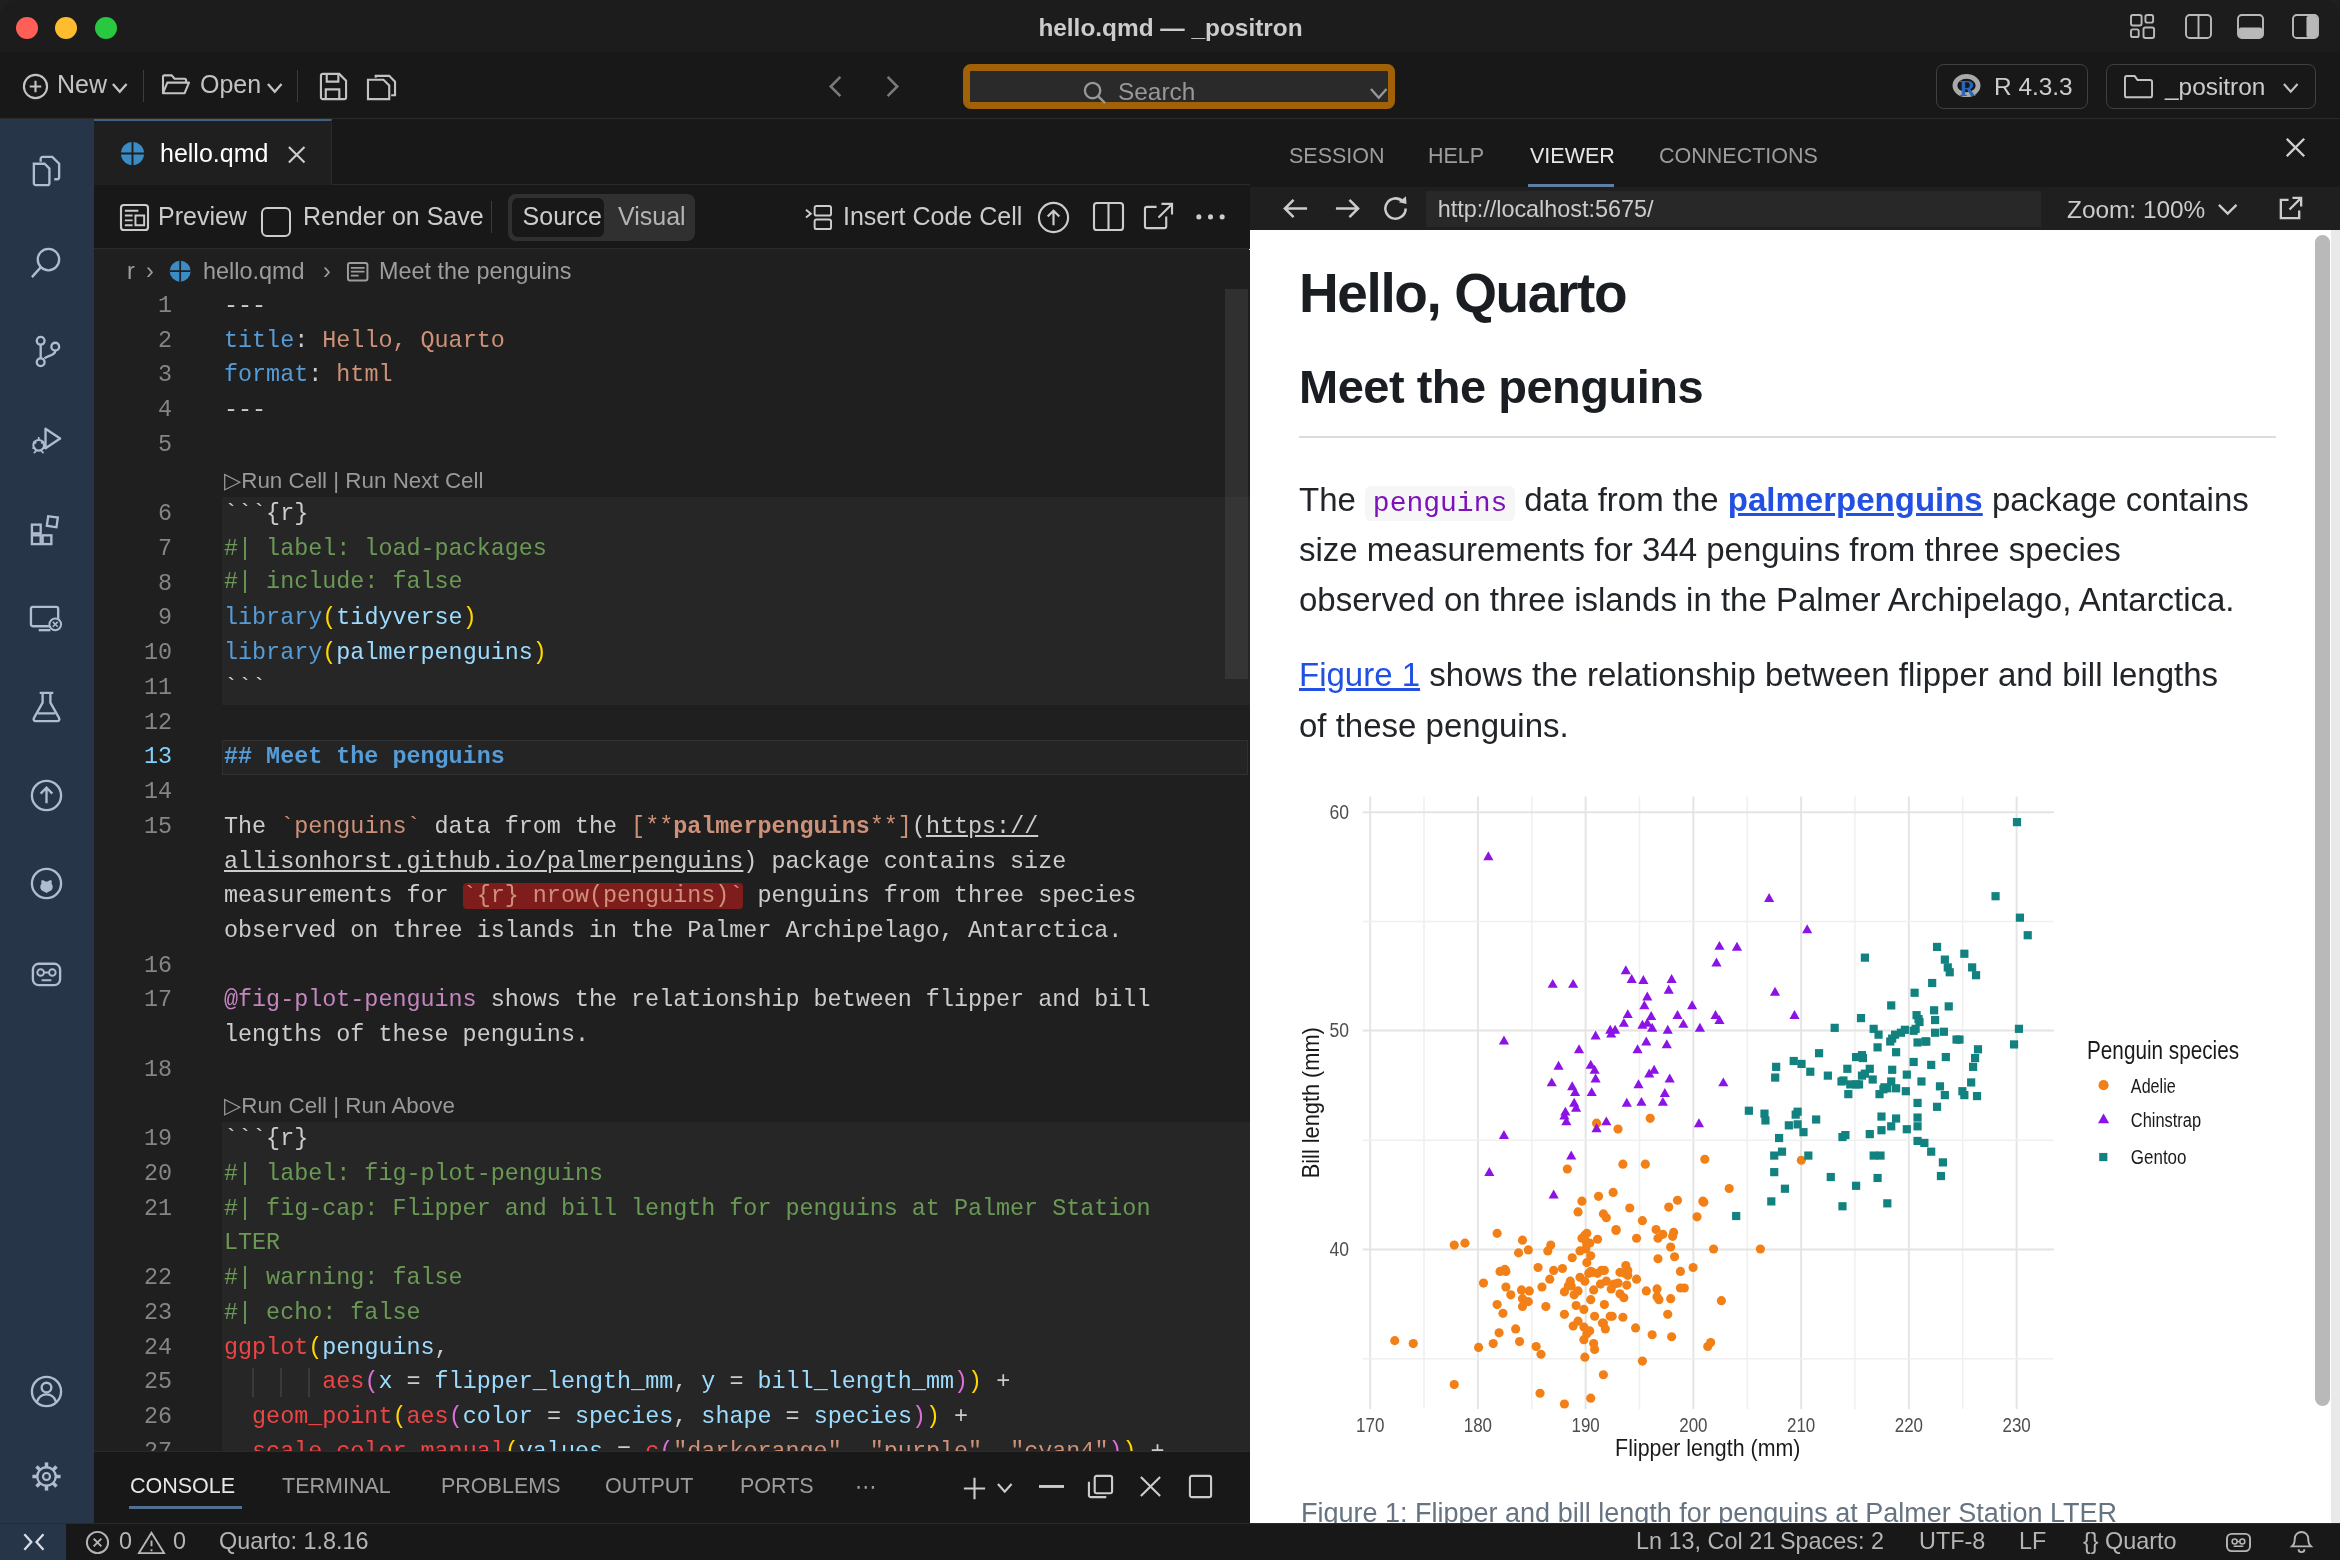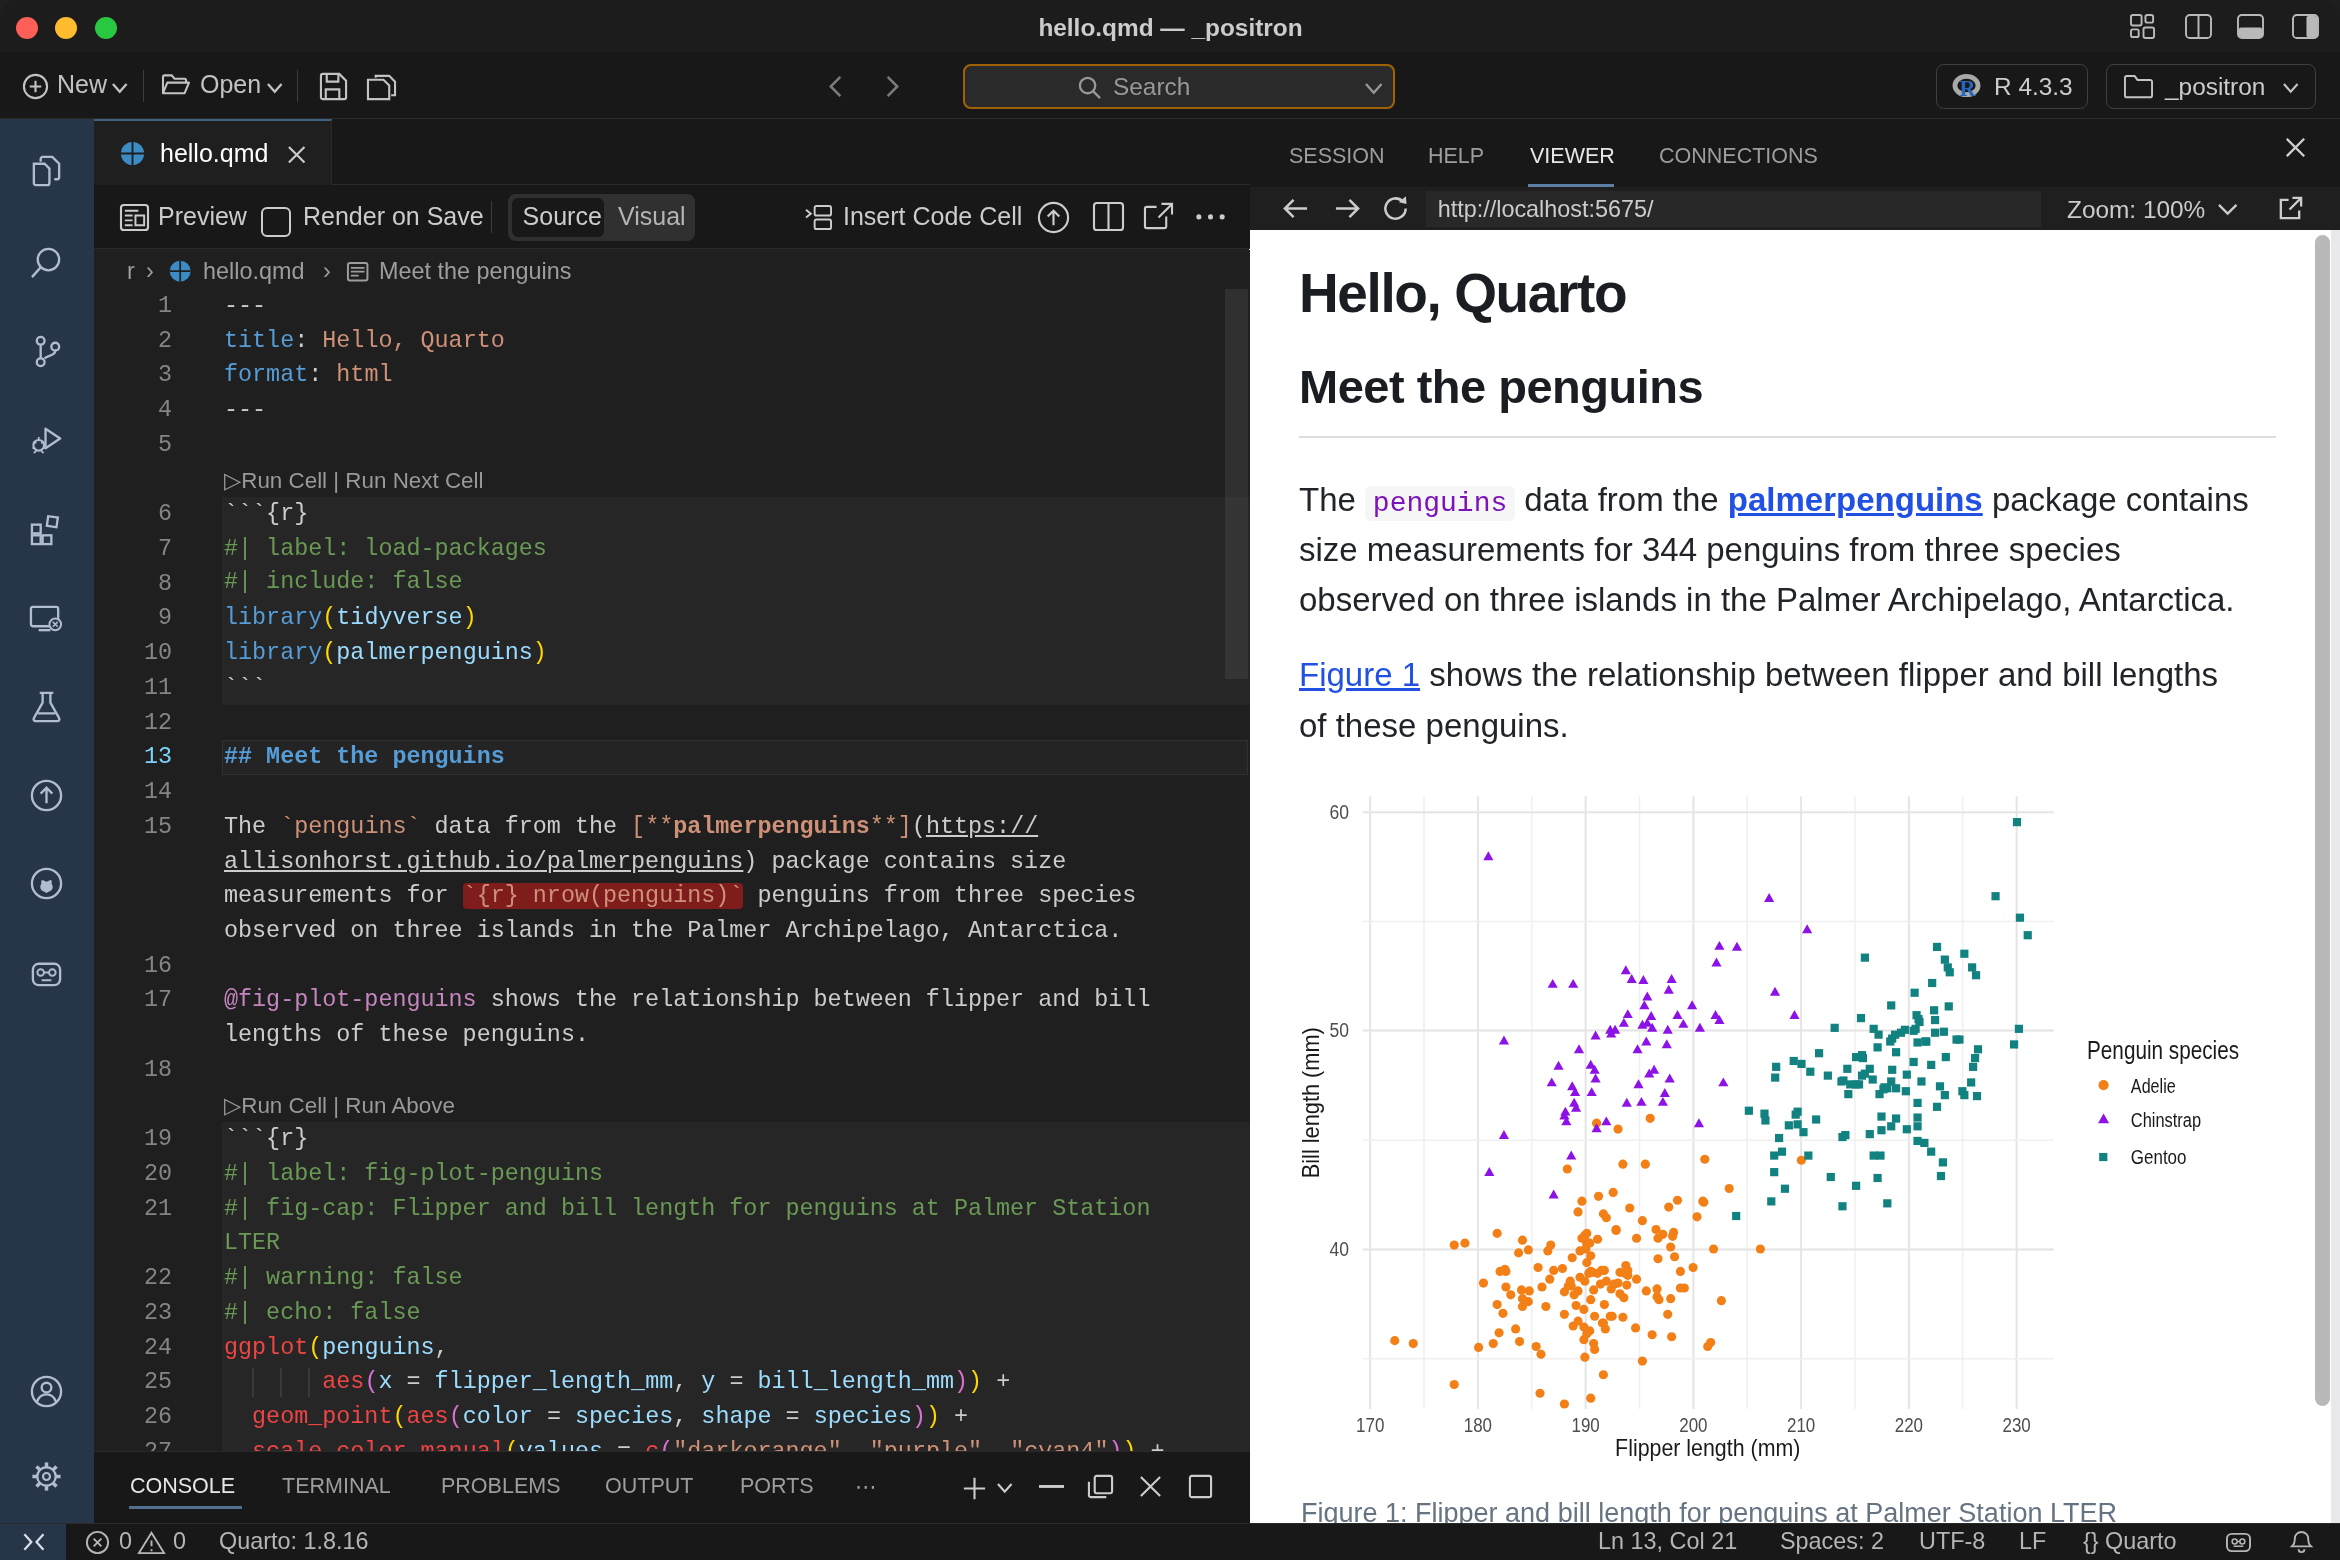--- a/index.html
+++ b/index.html
@@ -16,7 +16,7 @@
 .tbtxt { color:#c3c3c3; font-size:25px; }
 .tsep { position:absolute; top:17.6px; width:1px; height:32px; background:#3c3c3c; }
 #searchbox { position:absolute; left:963px; top:11.7px; width:432px; height:45px; background:#2a2a2a;
-  border:2px solid #a16207; border-radius:7.8px; color:#989898; font-size:24.4px; }
+  border:7px solid #a16207; border-radius:7.8px; color:#989898; font-size:24.4px; }
 .rbtn { position:absolute; top:11.7px; height:45px; border:1px solid #404040; border-radius:7.8px; color:#cccccc; font-size:24.4px; }
 
 #actbar { position:absolute; left:0; top:119px; width:94px; height:1404px; background:#273548; }

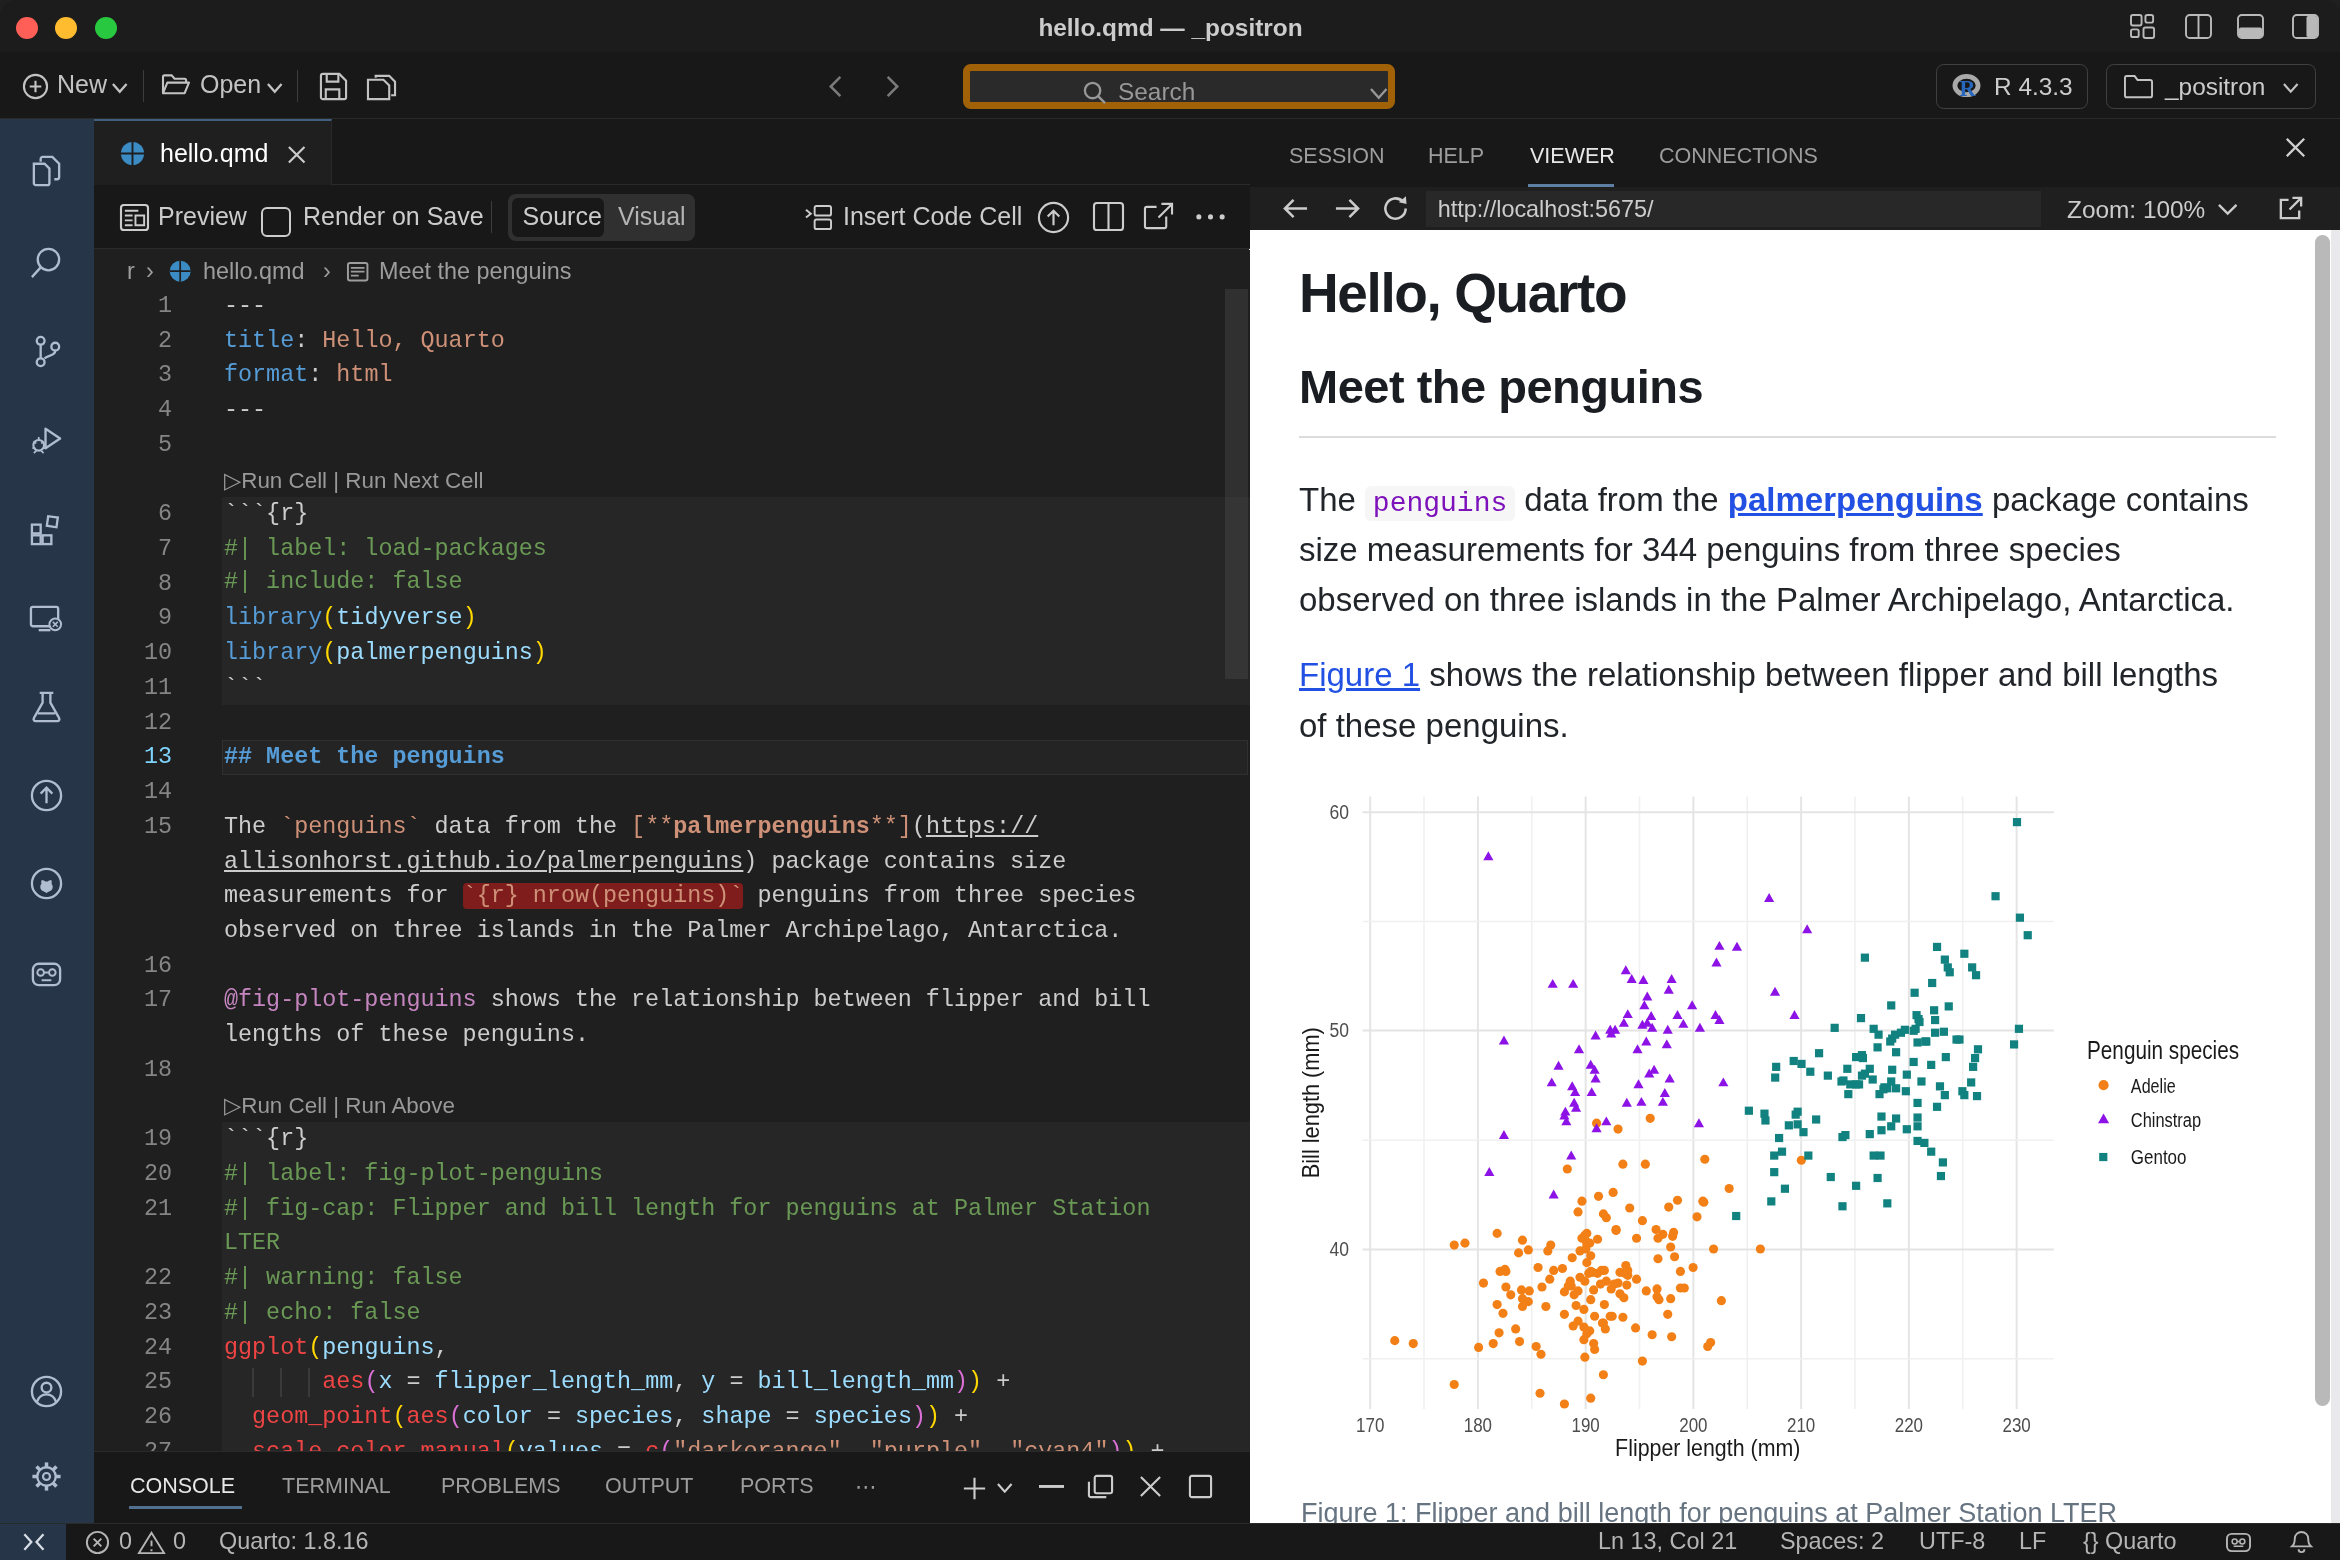--- a/index.html
+++ b/index.html
@@ -853,7 +853,7 @@
     </svg>
   <span class="abs" style="left:173px;top:3.9px">0</span>
   <span class="abs" style="left:219px;top:3.9px">Quarto: 1.8.16</span>
-  <span class="abs" style="left:1598px;top:3.9px">Ln 13, Col 21</span>
+  <span class="abs" style="left:1636px;top:3.9px">Ln 13, Col 21</span>
   <span class="abs" style="left:1780px;top:3.9px">Spaces: 2</span>
   <span class="abs" style="left:1919px;top:3.9px">UTF-8</span>
   <span class="abs" style="left:2019px;top:3.9px">LF</span>

